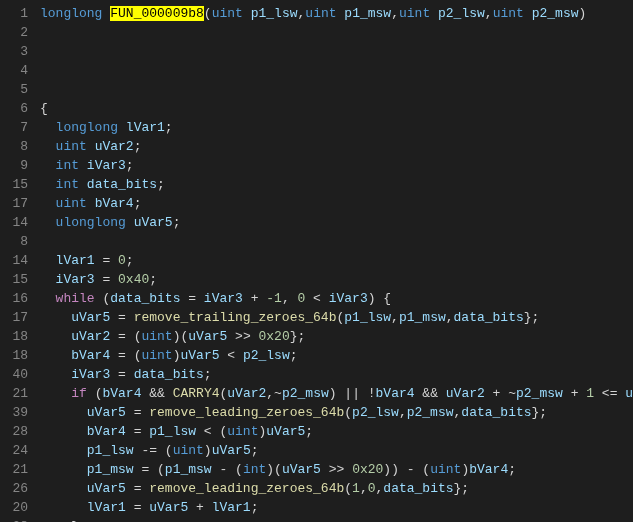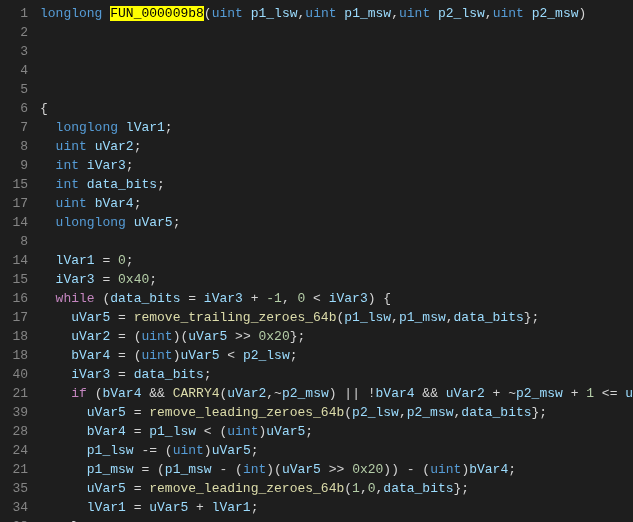--- a/index.html
+++ b/index.html
@@ -68,7 +68,7 @@
       <div class="line-num">28</div>
       <div class="line-num">24</div>
       <div class="line-num">21</div>
-      <div class="line-num">35</div>
+      <div class="line-num">26</div>
       <div class="line-num">34</div>
       <div class="line-num">28</div>
     </div>

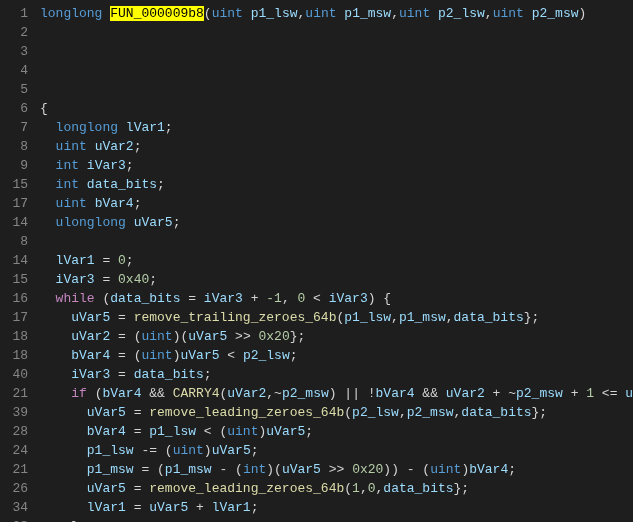--- a/index.html
+++ b/index.html
@@ -69,7 +69,7 @@
       <div class="line-num">24</div>
       <div class="line-num">21</div>
       <div class="line-num">26</div>
-      <div class="line-num">34</div>
+      <div class="line-num">20</div>
       <div class="line-num">28</div>
     </div>
   <div class="code-lines" id="code-lines">

